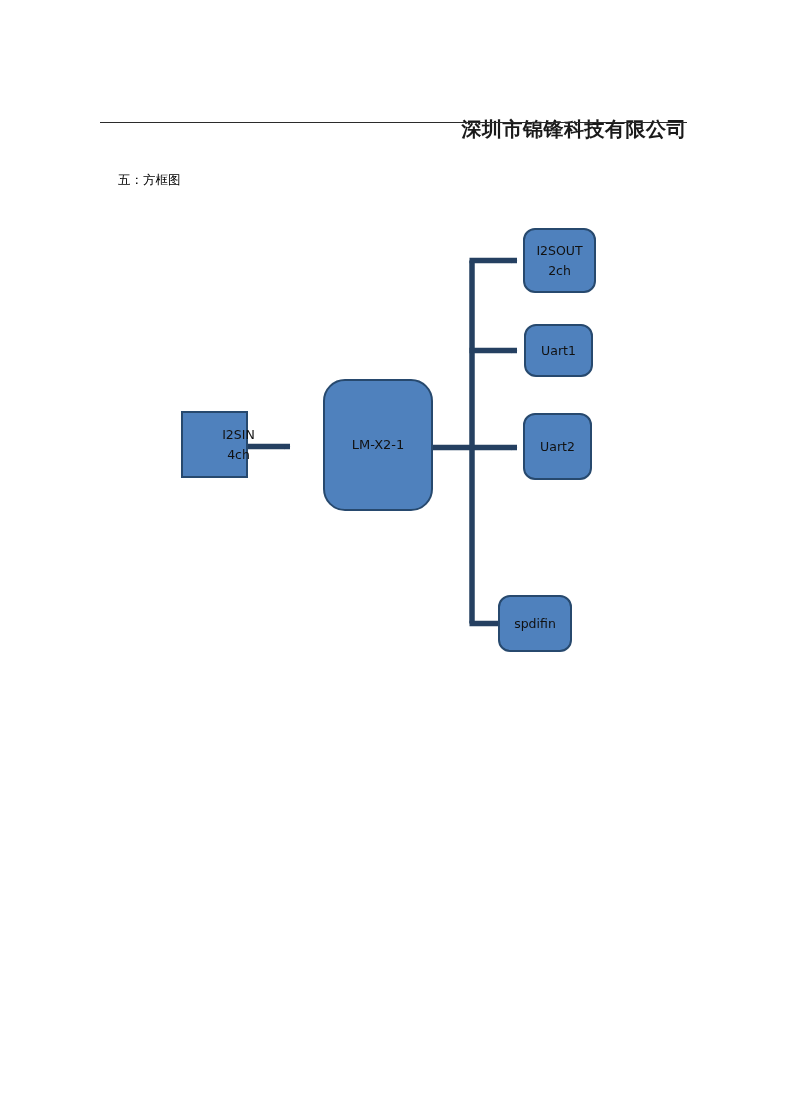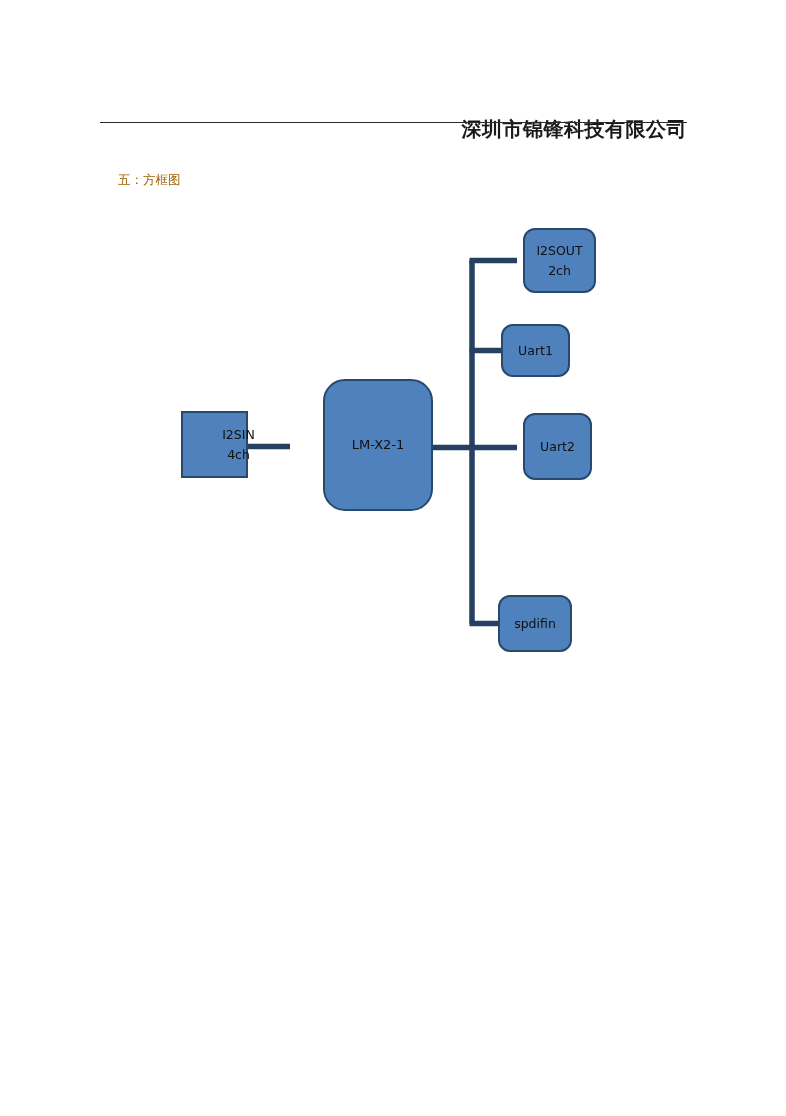--- a/index.html
+++ b/index.html
@@ -56,7 +56,7 @@
     top: 172px;
     font-family: "DejaVu Sans", "Liberation Sans", sans-serif;
     font-size: 12.5px;
-    color: #a16207;
+    color: #000000;
     white-space: nowrap;
   }
 

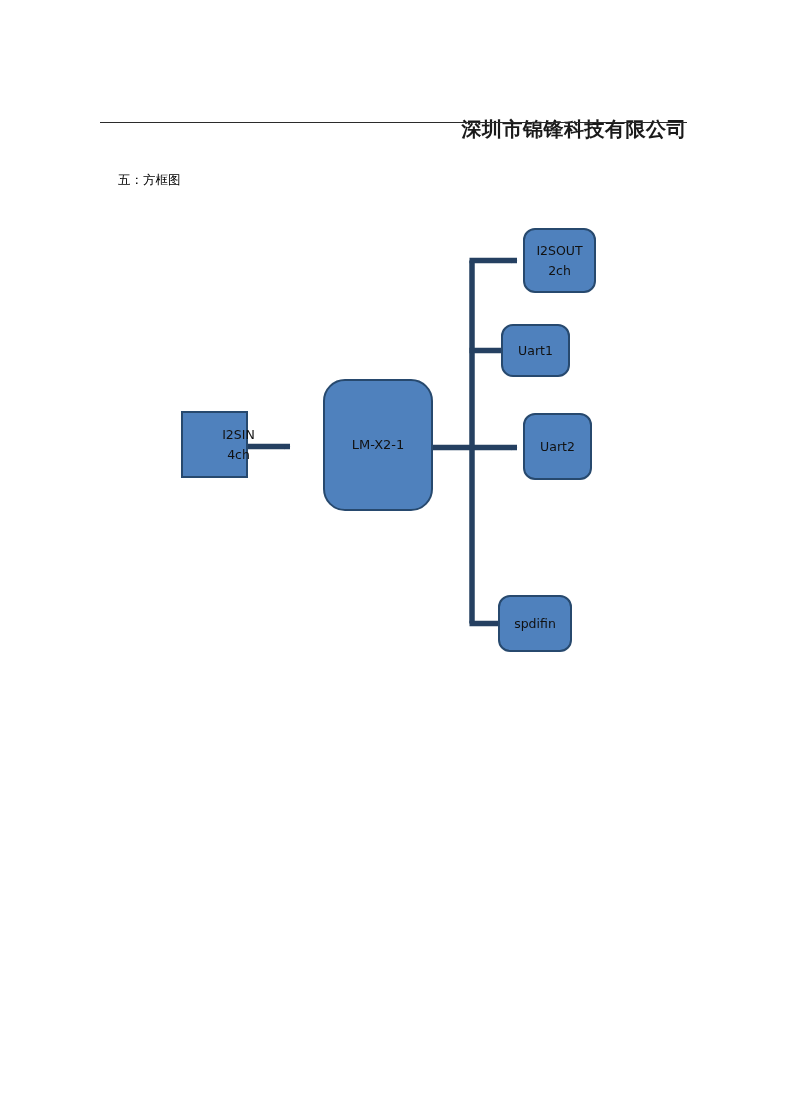--- a/index.html
+++ b/index.html
@@ -98,7 +98,7 @@
   #node-i2sin   { left: 181px; top: 411px; width: 67px;  height: 67px;  }
   #node-chip    { left: 283px; top: 379px; width: 110px; height: 132px; margin-left: 40px; }
   #node-i2sout  { left: 523px; top: 228px; width: 73px;  height: 65px;  }
-  #node-uart1   { left: 501px; top: 324px; width: 69px;  height: 53px;  }
+  #node-uart1   { left: 524px; top: 324px; width: 69px;  height: 53px;  }
   #node-uart2   { left: 523px; top: 413px; width: 69px;  height: 67px;  }
   #node-spdifin { left: 498px; top: 595px; width: 74px;  height: 57px;  }
 </style>

